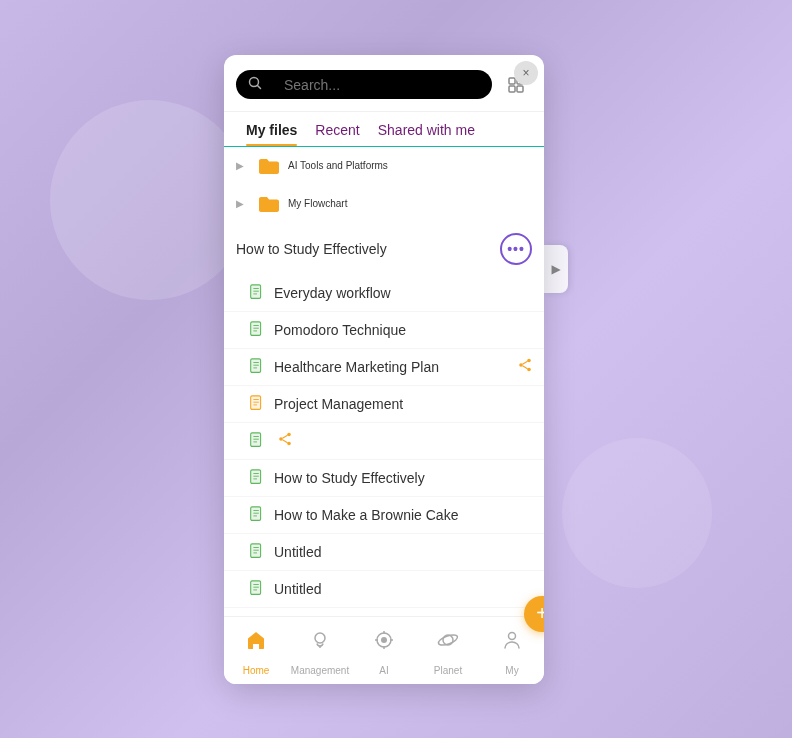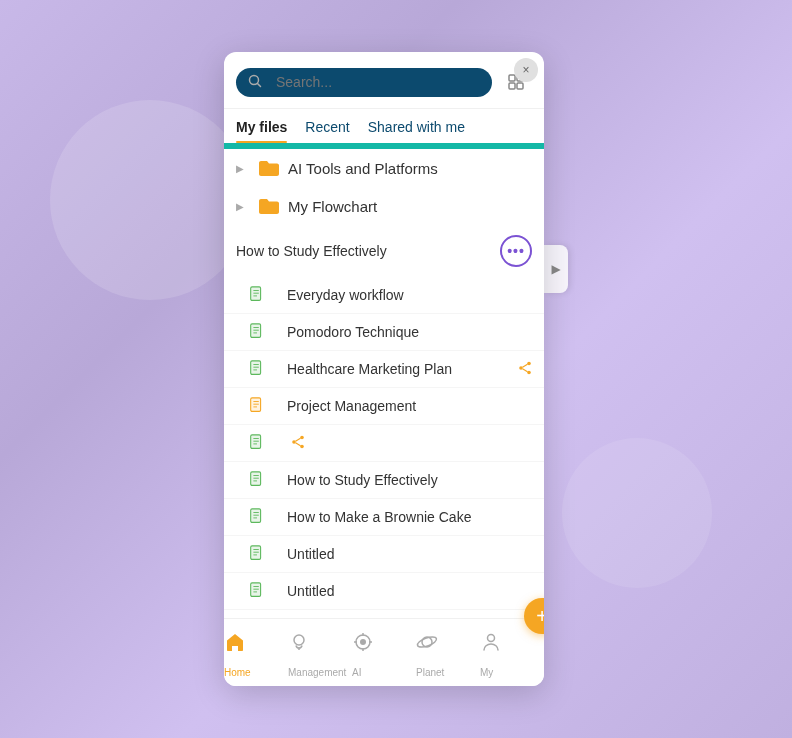--- a/index.html
+++ b/index.html
@@ -86,10 +86,10 @@
       flex: 1;
       display: flex;
       align-items: center;
-      background: #0c4a6e;
+      background: #000000;
       border-radius: 20px;
       padding: 6px 12px;
-      gap: 14px;
+      gap: 22px;
     }
     .search-icon-svg {
       color: #aaa;

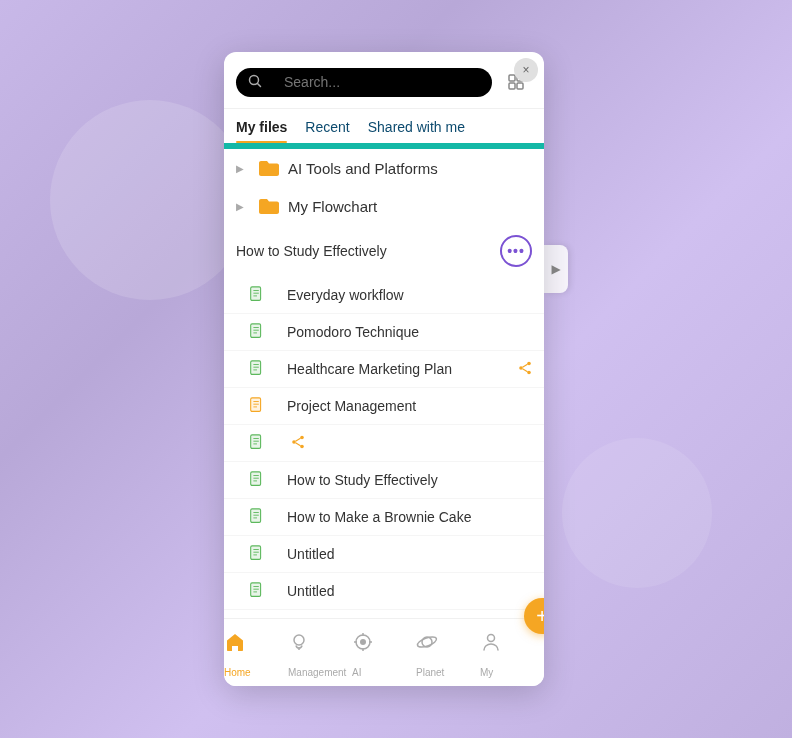--- a/index.html
+++ b/index.html
@@ -119,9 +119,9 @@
     
     .tabs {
       display: flex;
-      padding: 0 12px;
+      padding: 0 22px;
       gap: 18px;
-      border-bottom: 6px solid #14b8a6;
+      border-bottom: 1px solid #14b8a6;
     }
     .tab {
       padding: 10px 0 8px 0;

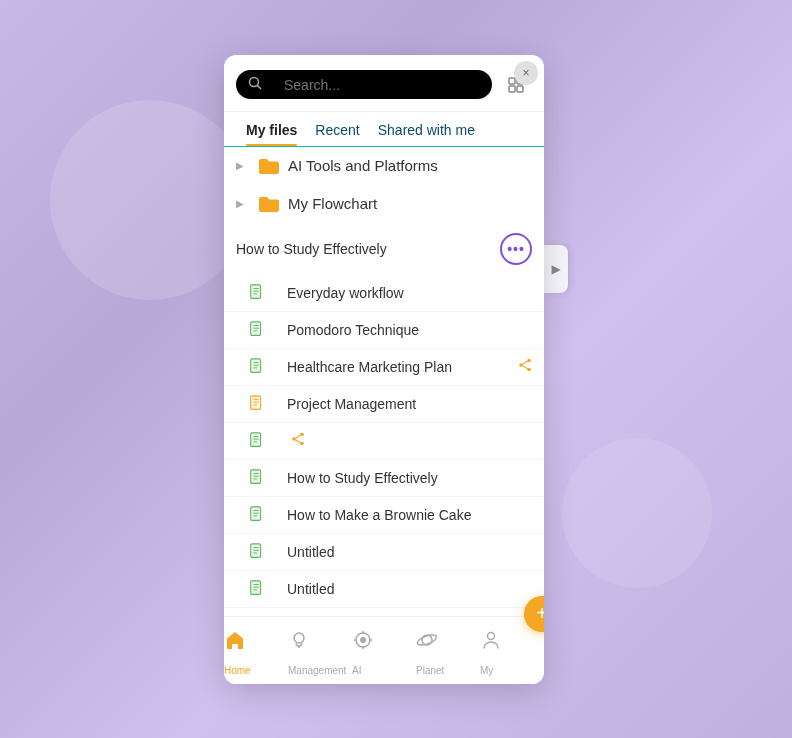--- a/index.html
+++ b/index.html
@@ -126,7 +126,7 @@
     .tab {
       padding: 10px 0 8px 0;
       font-size: 14px;
-      color: #0c4a6e;
+      color: #701a75;
       cursor: pointer;
       border: none;
       background: transparent;

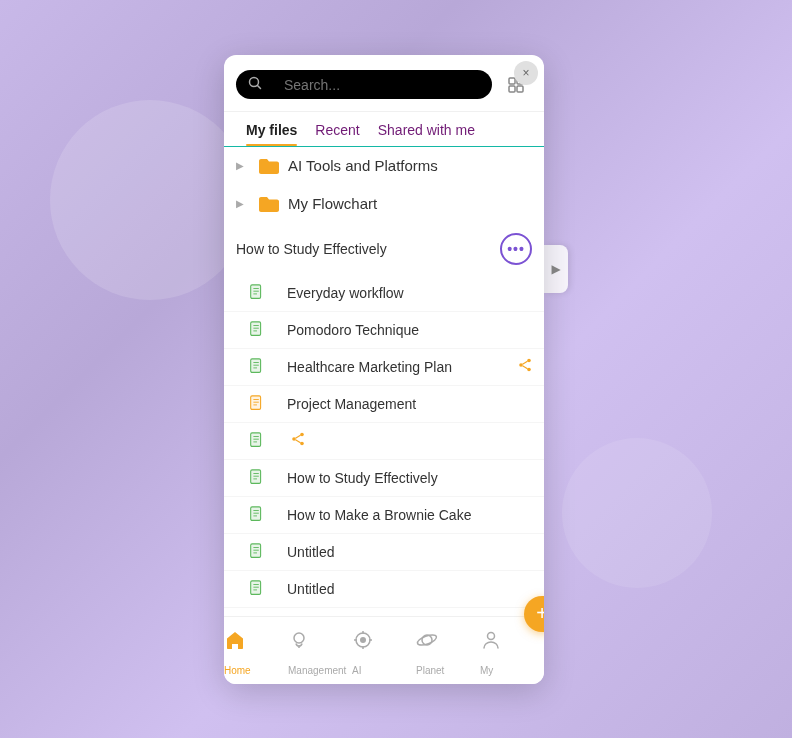--- a/index.html
+++ b/index.html
@@ -174,7 +174,7 @@
       flex-shrink: 0;
     }
     .folder-name {
-      font-size: 15px;
+      font-size: 10px;
       color: #333;
       flex: 1;
     }

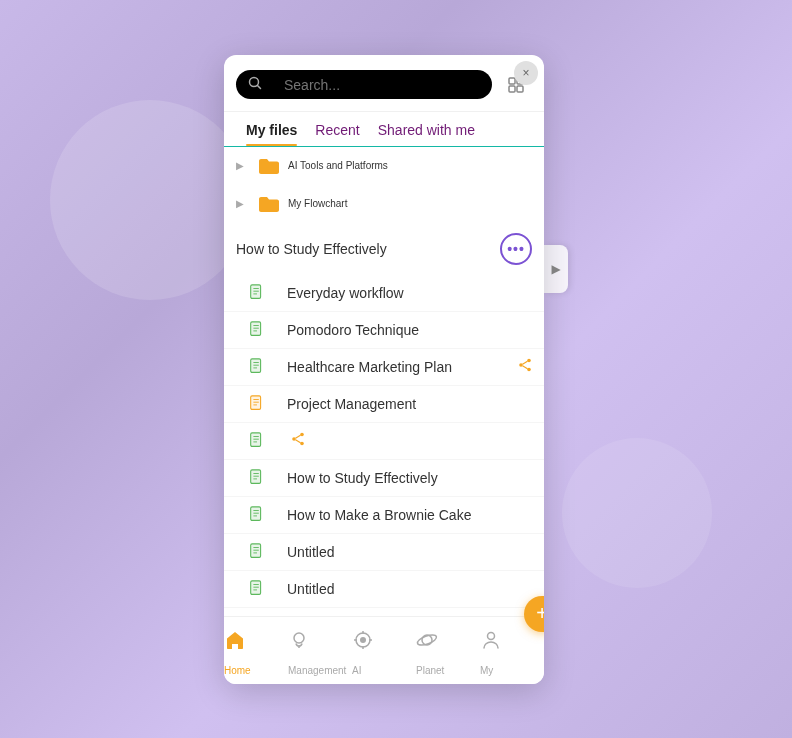--- a/index.html
+++ b/index.html
@@ -218,7 +218,7 @@
       display: flex;
       align-items: center;
       padding: 9px 12px 9px 24px;
-      gap: 21px;
+      gap: 8px;
       cursor: pointer;
       border-bottom: 1px solid #f5f5f5;
       position: relative;

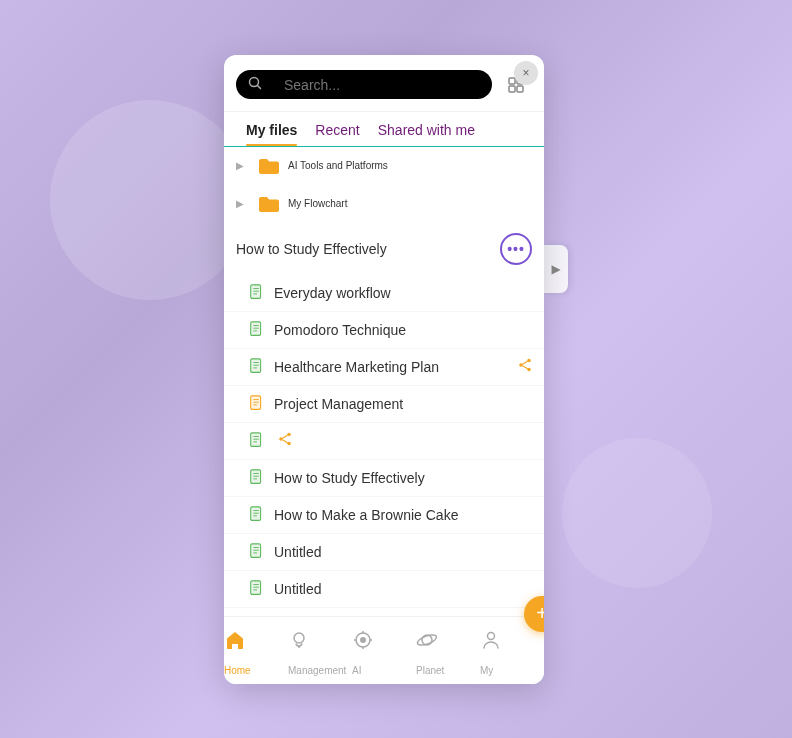--- a/index.html
+++ b/index.html
@@ -250,7 +250,7 @@
       flex: 1;
       display: flex;
       flex-direction: column;
-      align-items: flex-start;
+      align-items: center;
       gap: 9px;
       cursor: pointer;
       padding: 4px 0;

